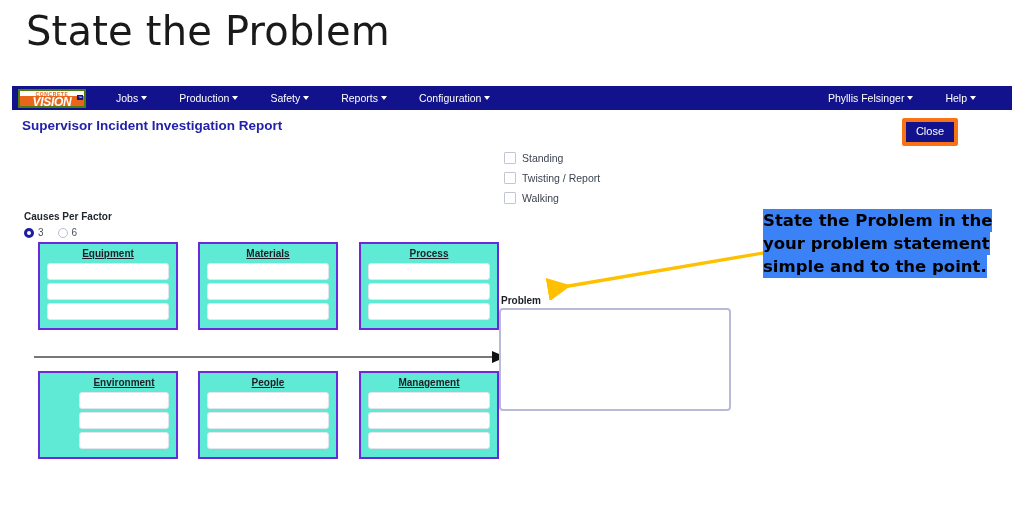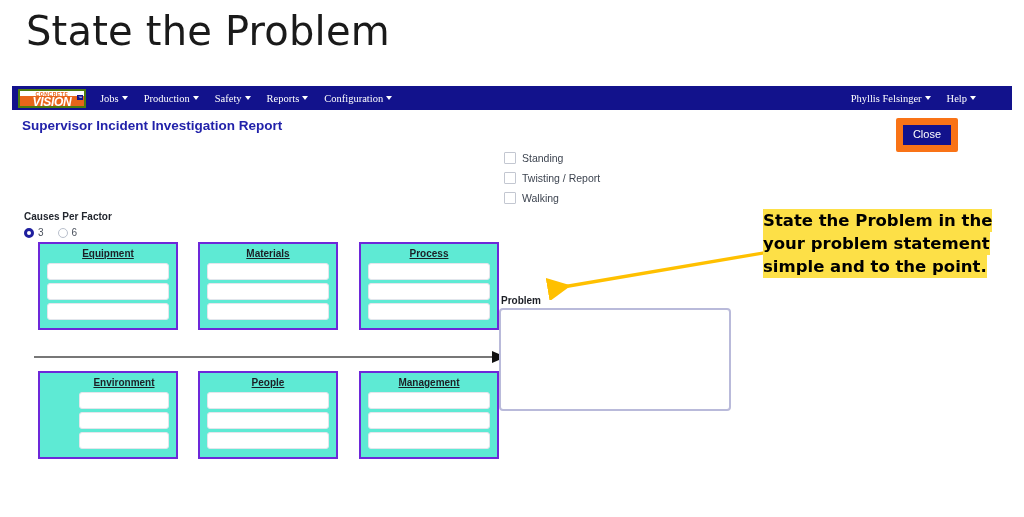--- a/index.html
+++ b/index.html
@@ -111,7 +111,8 @@
     margin-right: 16px;
     white-space: nowrap;
     cursor: pointer;
-    font-family: Liberation Serif, serif;
+    font-family: Liberation Sans, sans-serif;
+    margin-left: 16px;
   }
   .nav-caret {
     display: inline-block;

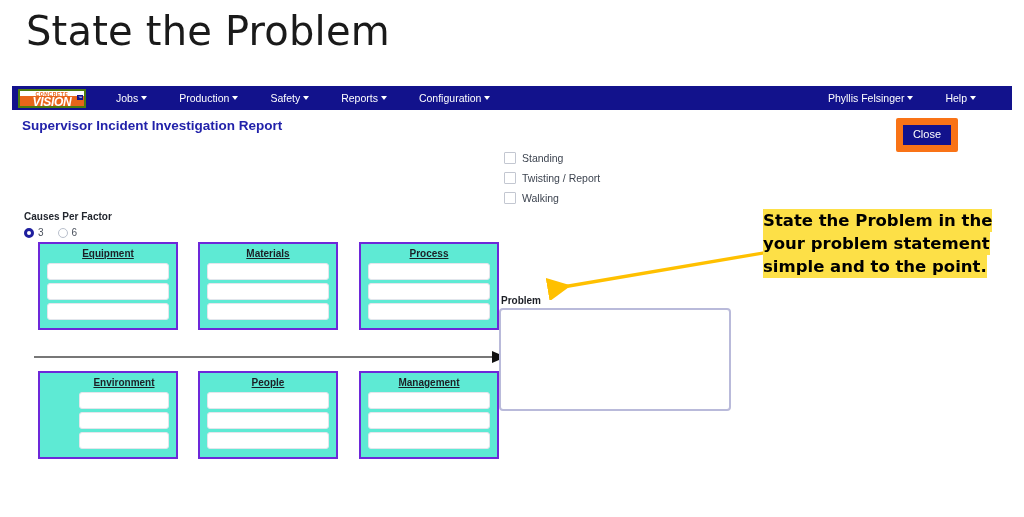--- a/index.html
+++ b/index.html
@@ -147,7 +147,7 @@
     color: #ffffff;
     font-size: 11px;
     padding: 3px 10px 4px 10px;
-    border: 7px solid #f97316;
+    border: 4px solid #f97316;
     border-radius: 2px;
     cursor: pointer;
     line-height: 13px;

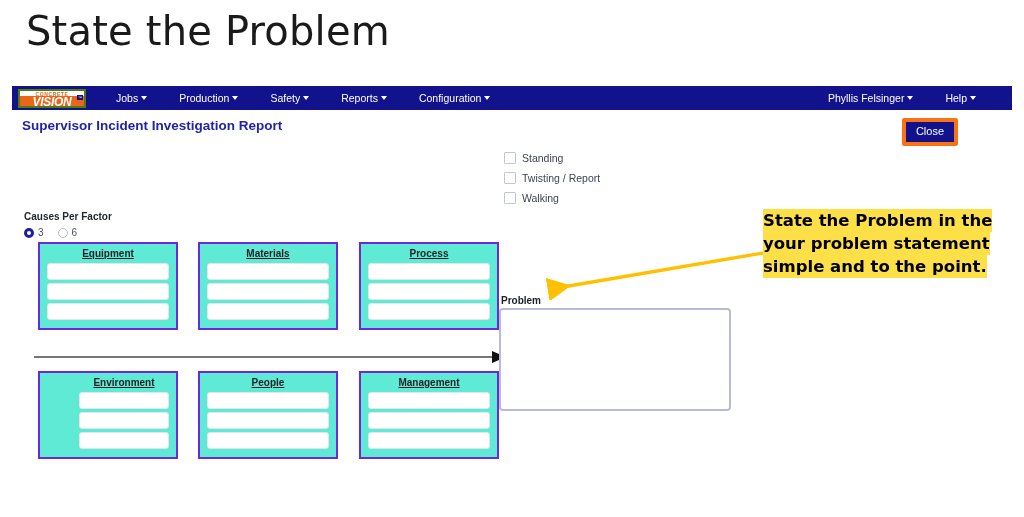--- a/index.html
+++ b/index.html
@@ -314,7 +314,7 @@
   }
   .callout-line {
     display: inline-block;
-    background: #fde047;
+    background: #3b82f6;
     color: #000000;
     font-size: 16.5px;
     font-weight: 600;

